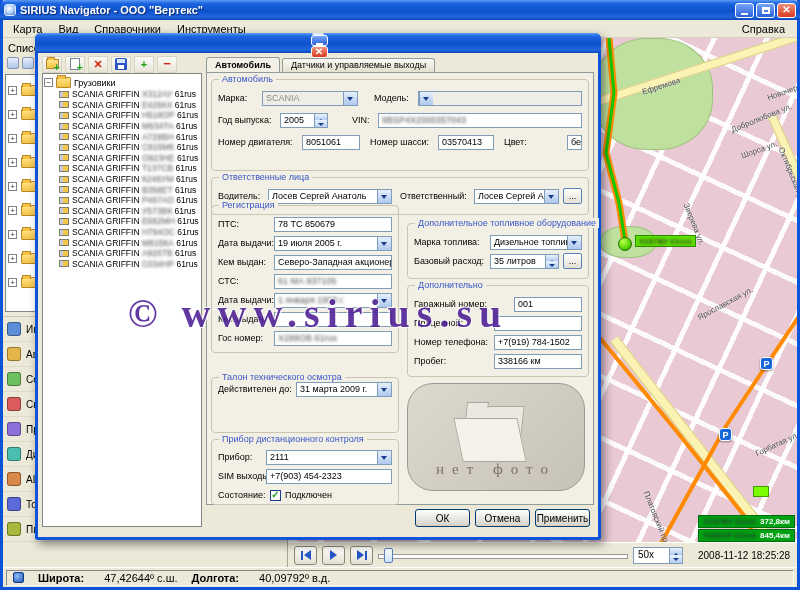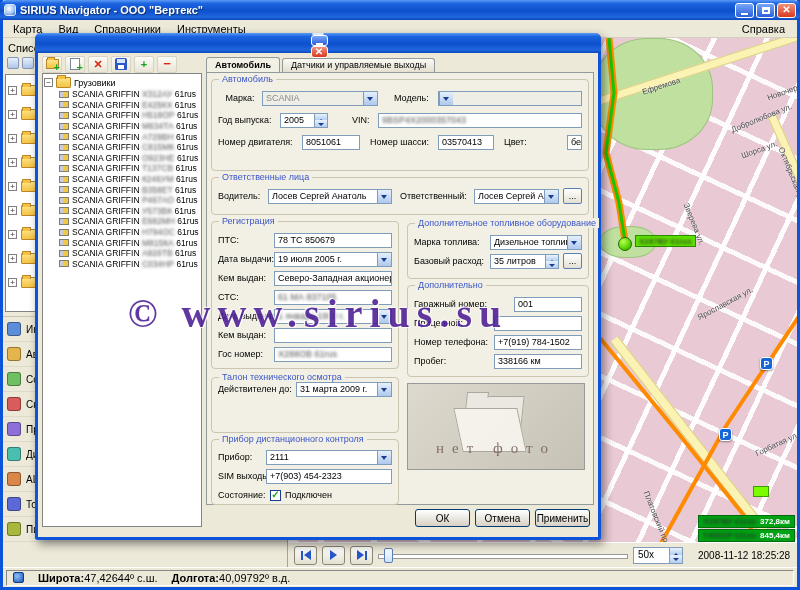--- a/index.html
+++ b/index.html
@@ -445,7 +445,7 @@
         <div class="grp" style="left:4px;top:6px;right:4px;height:92px;">
           <span class="glg">Автомобиль</span>
           <div class="frow first">
-            <span class="lbl" style="width:44px;text-align:center;">Марка:</span>
+            <span class="lbl" style="width:44px;">Марка:</span>
             <div class="combo dis" style="width:116px;">
                 <span class="cval">SCANIA</span>
                 <span class="carr"></span>

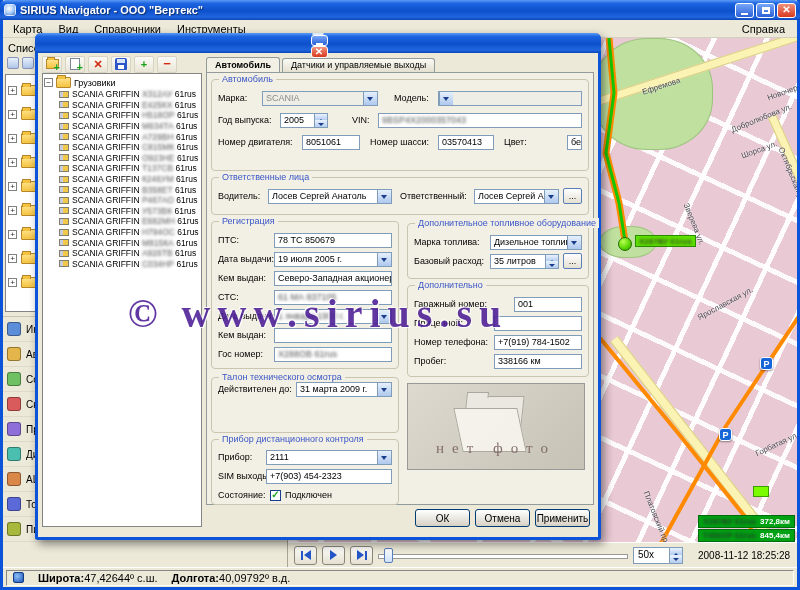--- a/index.html
+++ b/index.html
@@ -446,7 +446,7 @@
           <span class="glg">Автомобиль</span>
           <div class="frow first">
             <span class="lbl" style="width:44px;">Марка:</span>
-            <div class="combo dis" style="width:116px;">
+            <div class="combo dis" style="width:96px;">
                 <span class="cval">SCANIA</span>
                 <span class="carr"></span>
               </div>

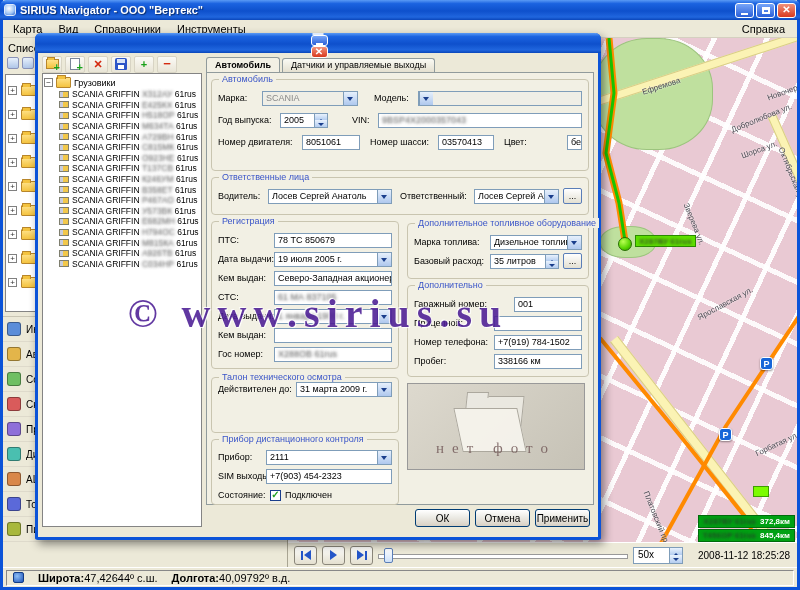--- a/index.html
+++ b/index.html
@@ -494,7 +494,7 @@
           </div>
         </div>
 
-        <div class="grp" style="left:4px;top:148px;width:188px;height:148px;">
+        <div class="grp" style="left:4px;top:132px;width:188px;height:148px;">
           <span class="glg">Регистрация</span>
           <div class="frow first">
             <span class="lbl" style="width:56px;">ПТС:</span>

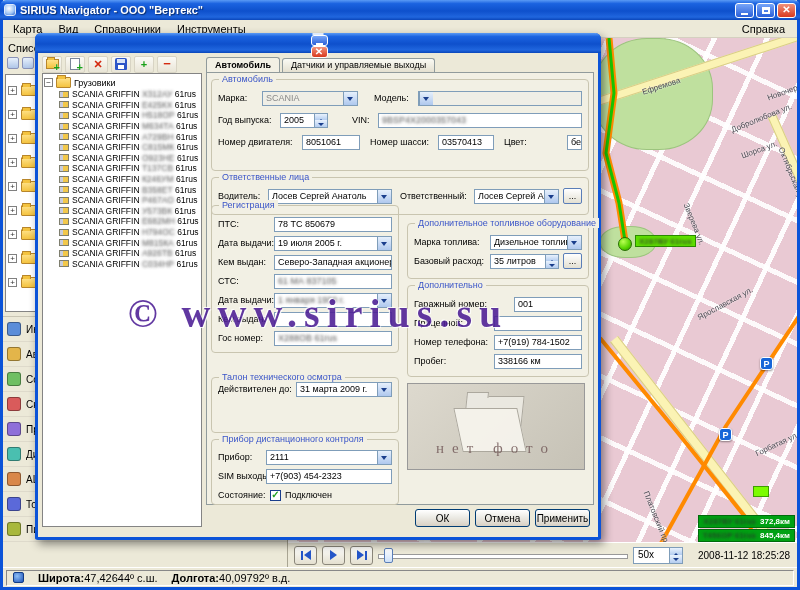--- a/index.html
+++ b/index.html
@@ -607,7 +607,7 @@
           </div>
         </div>
 
-        <div class="photo" style="left:200px;top:310px;right:8px;height:87px;">
+        <div class="photo" style="left:200px;top:310px;right:8px;height:108px;border-radius:26px;">
           <div class="bigfolder">
               <div class="bf-back"></div>
               <div class="bf-front"></div>

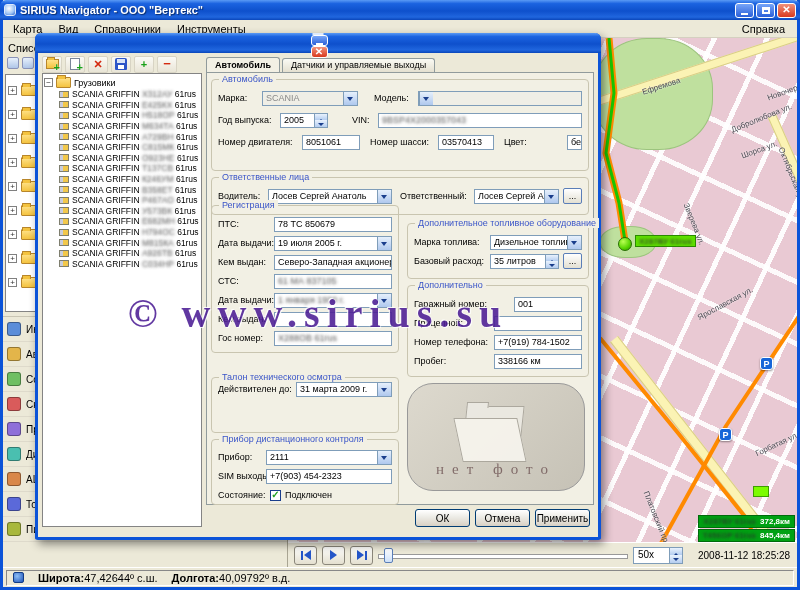--- a/index.html
+++ b/index.html
@@ -70,7 +70,7 @@
 .statusbar{position:absolute;left:0;right:0;bottom:0;height:20px;background:#ECE9D8;border-top:1px solid #fff;display:flex;align-items:center;padding:0 3px;}
 .status-panel{flex:1;height:16px;border:1px solid;border-color:#888 #FFF #FFF #888;display:flex;align-items:center;gap:14px;padding:0 6px;font-size:11px;}
 .st-ico{width:11px;height:11px;border-radius:2px;background:radial-gradient(circle at 35% 35%,#8FC0F8,#1B52B8);border:1px solid #123C86;flex:none;}
-.st-pair{display:flex;gap:0;white-space:nowrap;}
+.st-pair{display:flex;gap:20px;white-space:nowrap;}
 
 .dialog{position:absolute;left:32px;top:33px;width:566px;height:507px;background:#ECE9D8;border:3px solid #0B53D8;border-top:none;border-radius:6px 6px 3px 3px;box-shadow:3px 4px 10px rgba(0,0,0,.45);z-index:10;}
 .dlg-title{height:20px;margin:0 -3px;background:linear-gradient(180deg,#5A9AF5 0%,#1B63E0 18%,#0E50CC 55%,#2066DE 85%,#0A46BA 100%);border-radius:6px 6px 0 0;display:flex;align-items:center;padding:0 4px;color:#fff;font-size:11px;font-weight:bold;flex-direction:column;}

